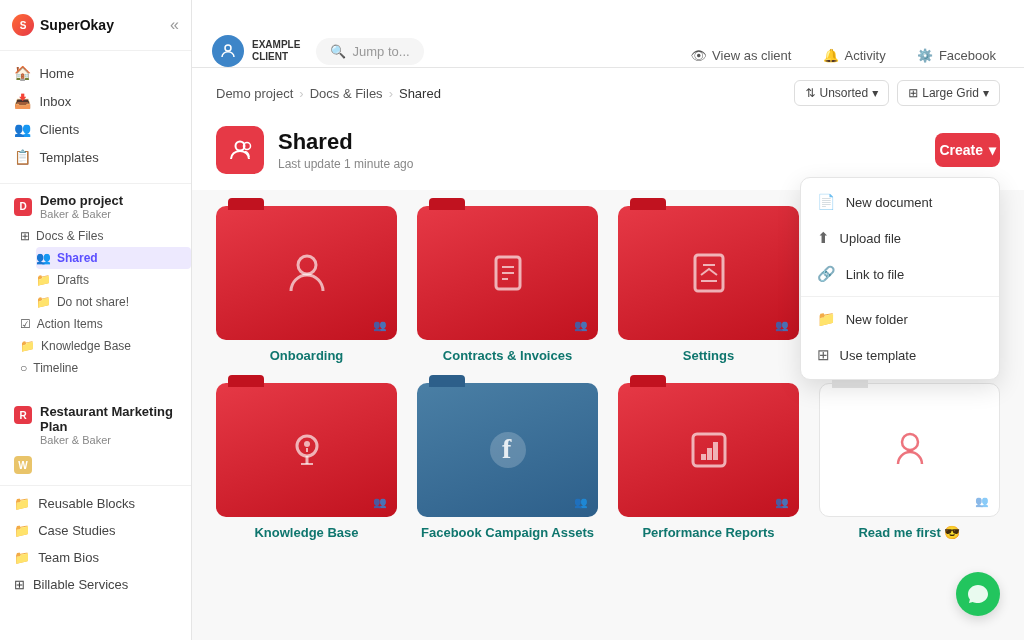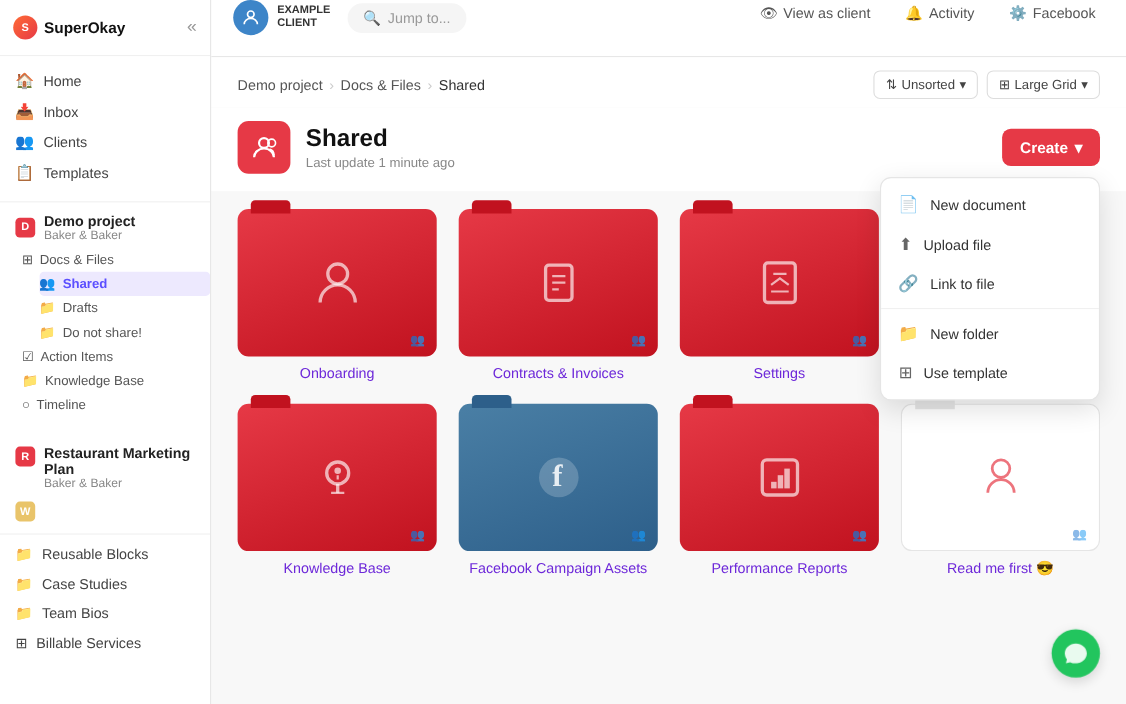--- a/index.html
+++ b/index.html
@@ -36,7 +36,7 @@
     #main { flex: 1; display: flex; flex-direction: column; overflow: hidden; }
 
     
-    .topbar { height: 52px; background: #fff; border-bottom: 1px solid #e5e5e5; display: flex; align-items: flex-start; justify-content: space-between; padding: 0 20px; }
+    .topbar { height: 68px; background: #fff; border-bottom: 1px solid #e5e5e5; display: flex; align-items: flex-end; justify-content: space-between; padding: 0 20px; }
     .topbar-left { display: flex; align-items: center; gap: 16px; }
     .client-logo { display: flex; align-items: center; gap: 8px; }
     .client-logo-circle { width: 32px; height: 32px; background: #3d85c8; border-radius: 50%; display: flex; align-items: center; justify-content: center; }

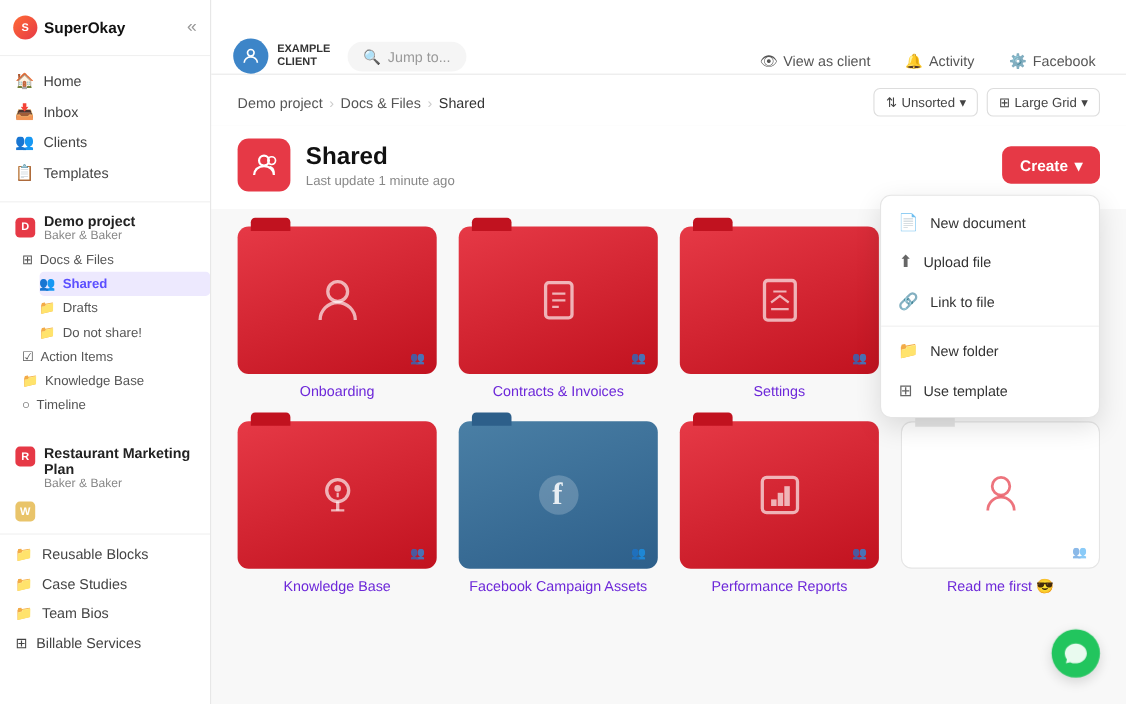--- a/index.html
+++ b/index.html
@@ -61,7 +61,7 @@
     .page-icon { width: 48px; height: 48px; background: #e63946; border-radius: 10px; display: flex; align-items: center; justify-content: center; font-size: 22px; }
     .page-title { font-size: 22px; font-weight: 700; color: #111; }
     .page-subtitle { font-size: 12px; color: #888; margin-top: 2px; }
-    .create-btn { background: #e63946; color: white; border: none; border-radius: 8px; padding: 9px 16px; font-size: 14px; font-weight: 600; cursor: pointer; display: flex; align-items: center; gap: 6px; position: relative; }
+    .create-btn { background: #e63946; color: white; border: none; border-radius: 8px; padding: 9px 4px; font-size: 14px; font-weight: 600; cursor: pointer; display: flex; align-items: center; gap: 6px; position: relative; }
 
     
     .grid-area { flex: 1; overflow-y: auto; padding: 16px 24px 24px; background: #f8f8f8; }

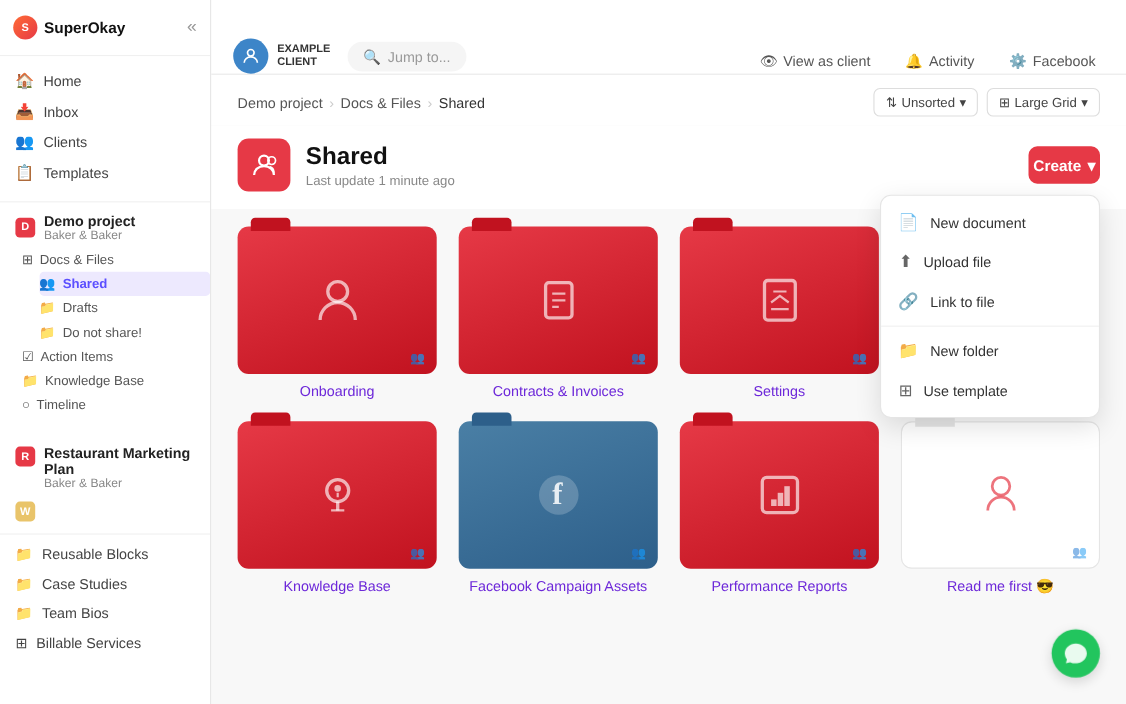--- a/index.html
+++ b/index.html
@@ -78,7 +78,7 @@
     .folder-tab-blue { background: #2d5f8a; }
     .folder-tab-white { background: #e5e5e5; }
     .folder-users { position: absolute; bottom: 8px; right: 10px; font-size: 11px; color: rgba(255,255,255,0.7); }
-    .folder-label { font-size: 13px; color: #6d28d9; text-align: center; font-weight: 400; }
+    .folder-label { font-size: 13px; color: #0f766e; text-align: center; font-weight: 700; }
     .dropdown-menu { position: absolute; top: 44px; right: 0; background: #fff; border: 1px solid #e5e5e5; border-radius: 10px; box-shadow: 0 8px 24px rgba(0,0,0,0.12); width: 200px; z-index: 100; padding: 6px 0; }
     .dropdown-item { display: flex; align-items: center; gap: 10px; padding: 9px 16px; cursor: pointer; color: #333; font-size: 13px; }
     .dropdown-item-icon { font-size: 15px; color: #666; }

